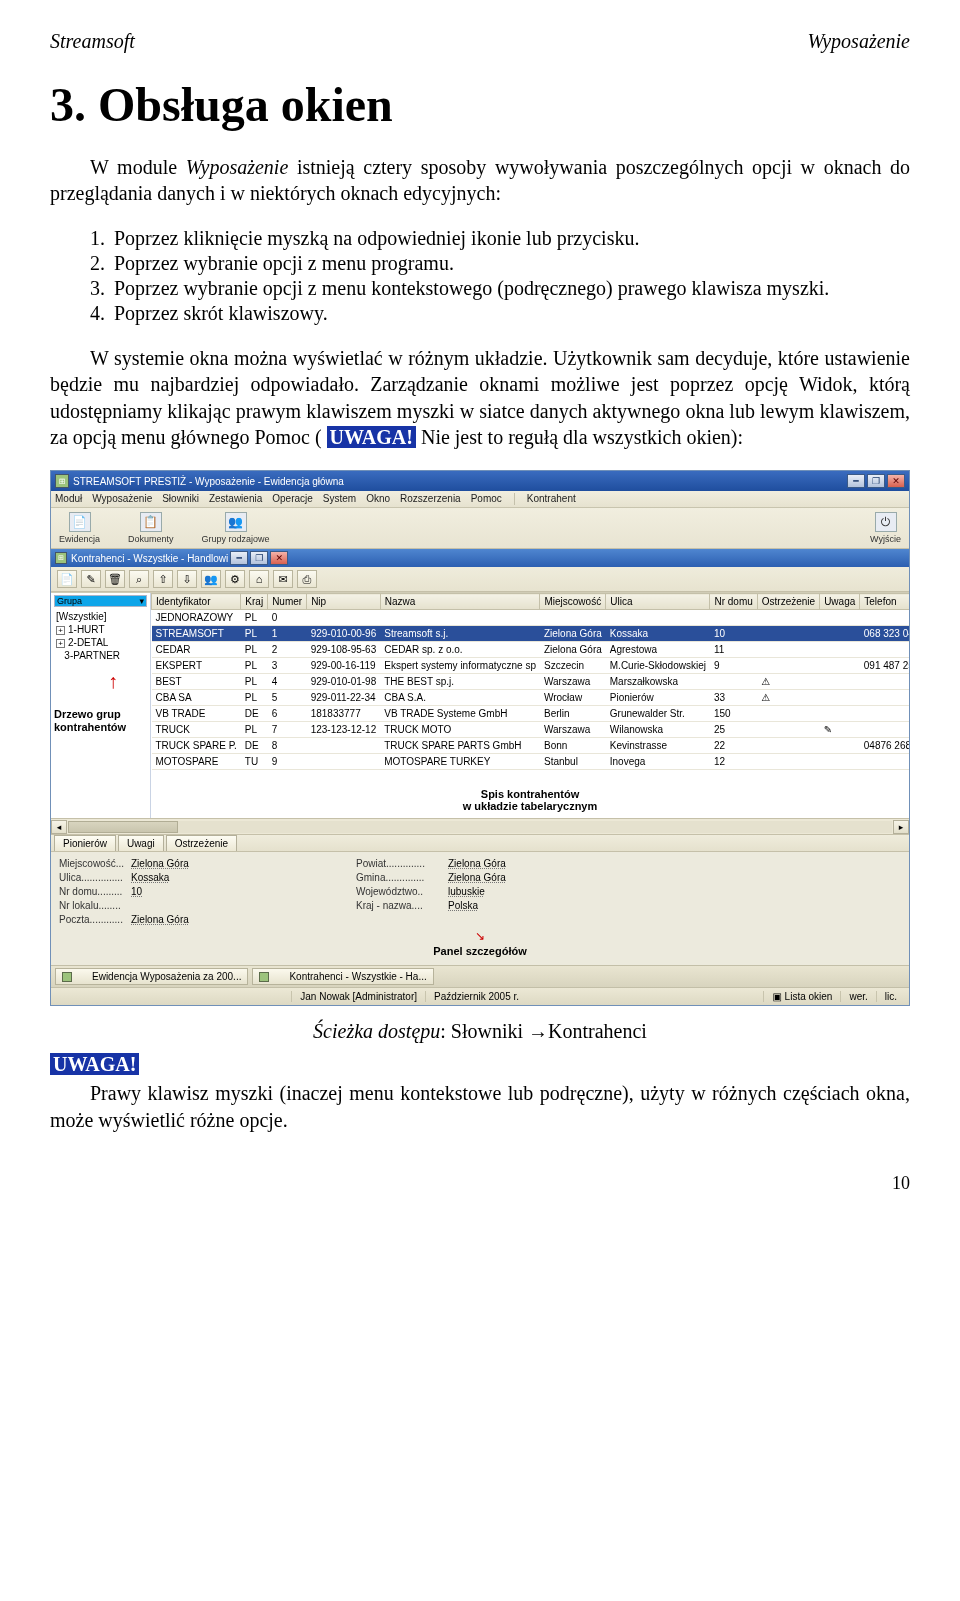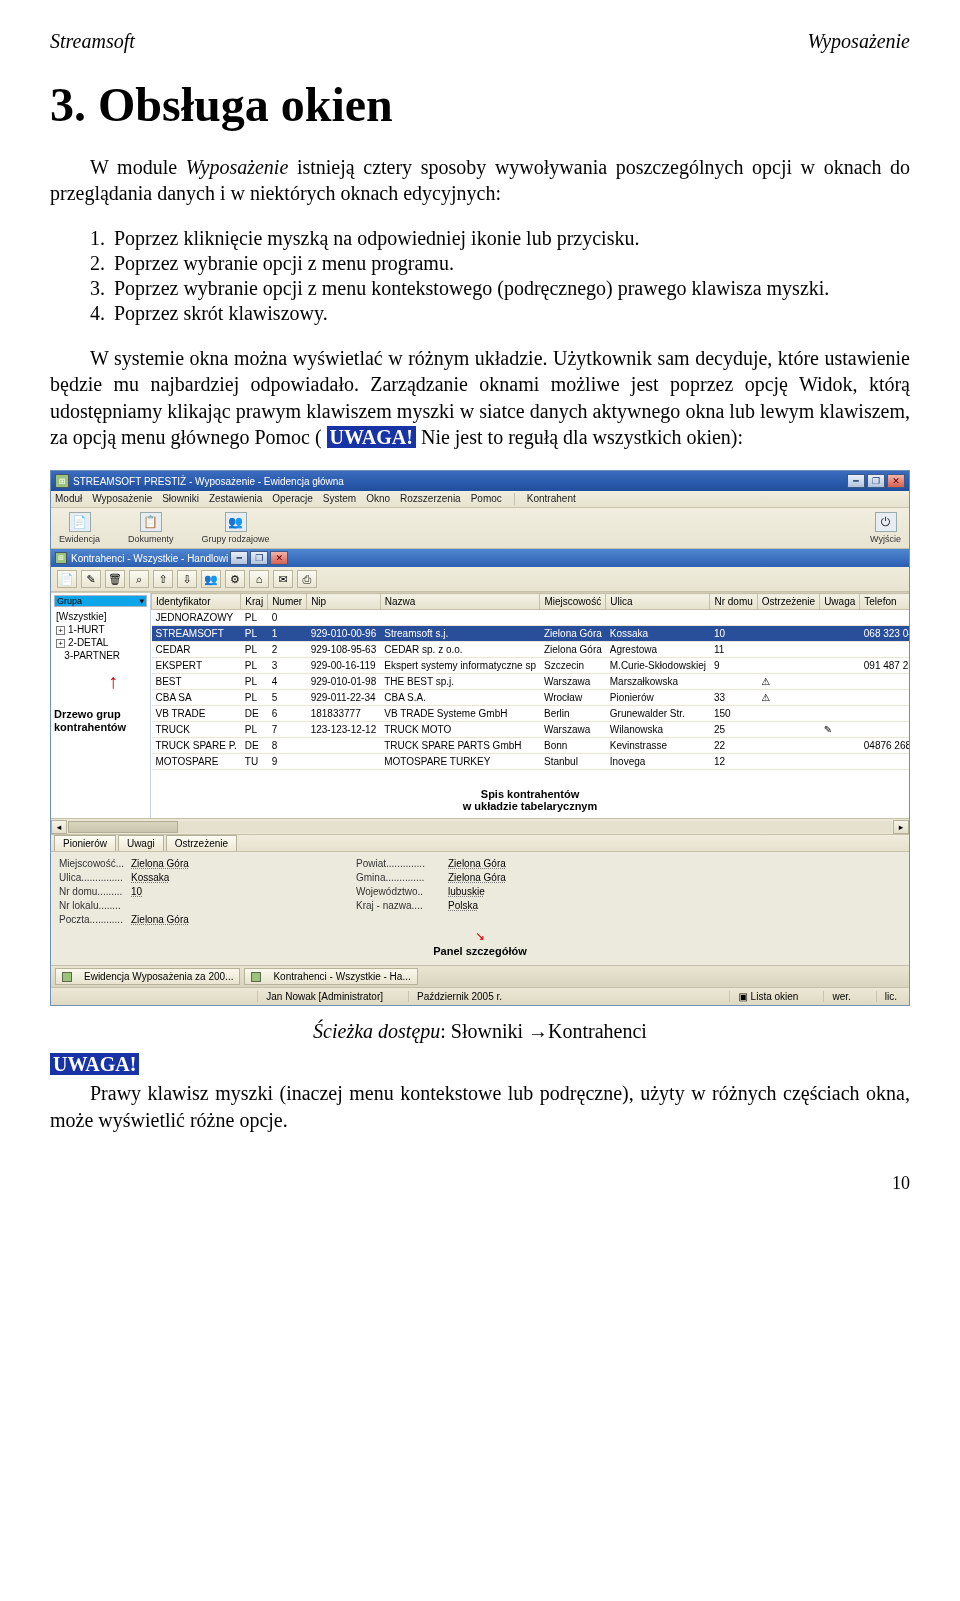--- a/index.html
+++ b/index.html
@@ -72,7 +72,7 @@
   .ss .redarrow2 { color:#c00; font-family:Arial; font-size:12px; text-align:center; margin-top:4px;}
   .ss .pslabel { text-align:center; font-family:Arial; font-size:11px; font-weight:bold; margin-top:2px; margin-bottom:6px;}
   .ss .taskbar { background:linear-gradient(#e9e5d1,#d8d4be); height:22px; border-top:1px solid #c3bfa8; display:flex; align-items:center; padding:0 4px; gap:4px; font-size:10px;}
-  .ss .taskbar .task { border:1px solid #b7b39b; background:linear-gradient(#fbf9ed,#e7e3cf); padding:2px 6px; display:flex; align-items:center; gap:12px;}
+  .ss .taskbar .task { border:1px solid #b7b39b; background:linear-gradient(#fbf9ed,#e7e3cf); padding:2px 6px; display:flex; align-items:center; gap:20px;}
   .ss .taskbar .task .sq { width:10px;height:10px;background:#9cc37c;border:1px solid #5b6b4a;}
   .ss .statusbar { background:linear-gradient(#ece8d5,#ddd9c3); height:18px; border-top:1px solid #c3bfa8; display:flex; align-items:center; font-size:10px; padding:4px 4px; gap:17px;}
   .ss .statusbar .cell { border-left:1px solid #c8c4ad; padding:0 8px; }

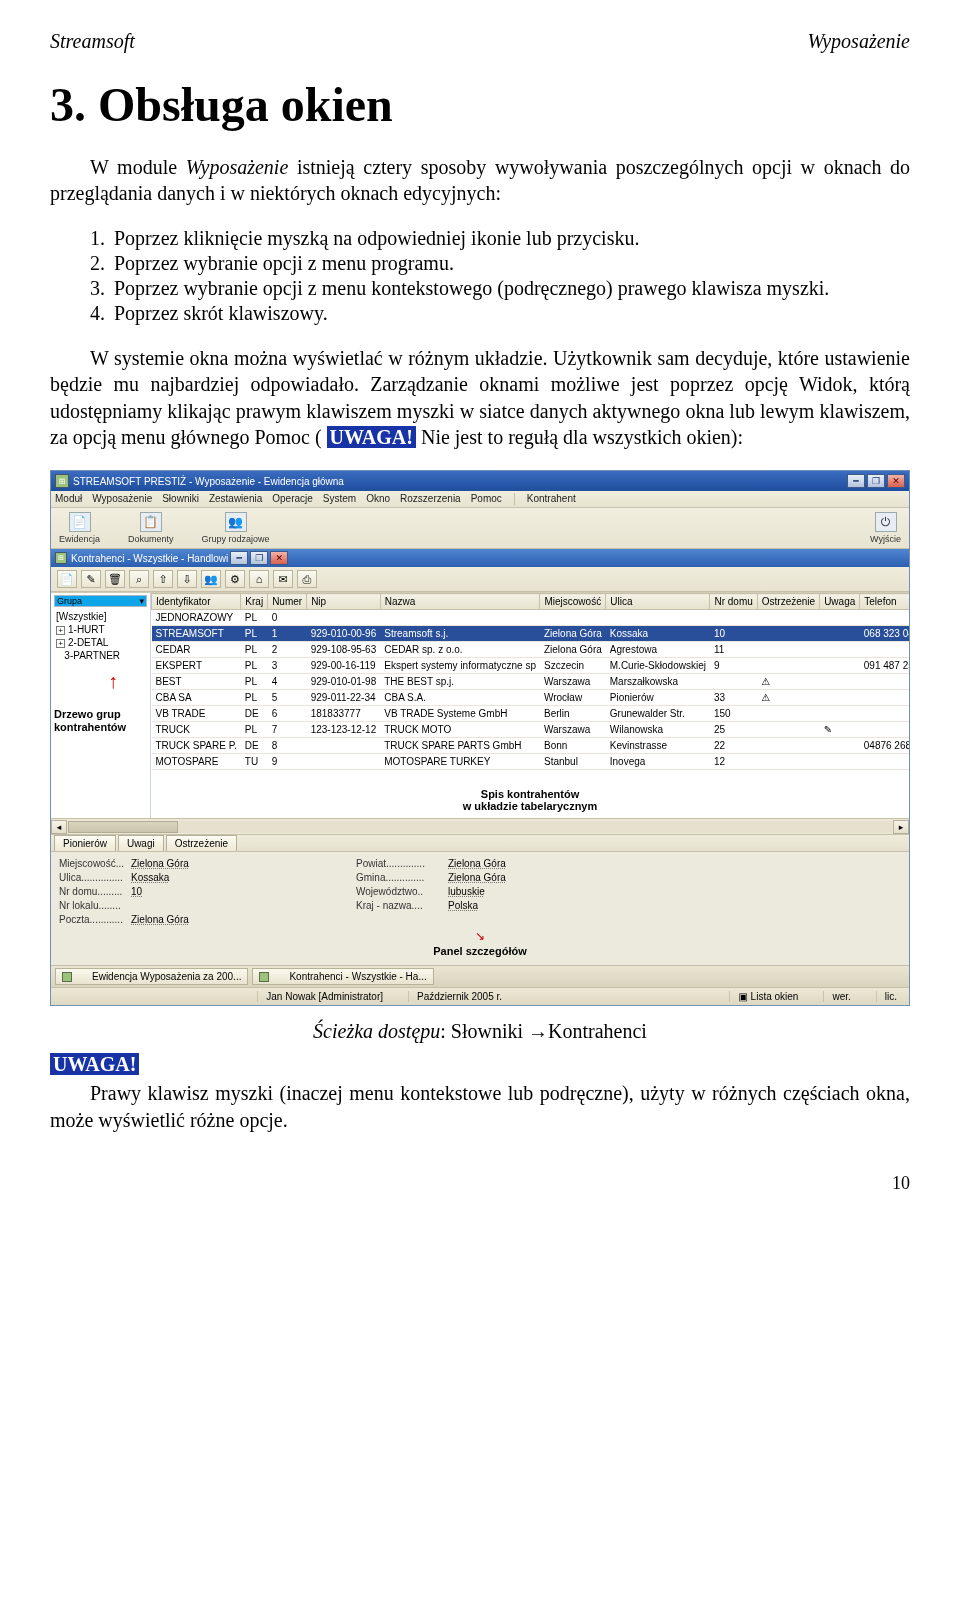--- a/index.html
+++ b/index.html
@@ -74,7 +74,7 @@
   .ss .taskbar { background:linear-gradient(#e9e5d1,#d8d4be); height:22px; border-top:1px solid #c3bfa8; display:flex; align-items:center; padding:0 4px; gap:4px; font-size:10px;}
   .ss .taskbar .task { border:1px solid #b7b39b; background:linear-gradient(#fbf9ed,#e7e3cf); padding:2px 6px; display:flex; align-items:center; gap:20px;}
   .ss .taskbar .task .sq { width:10px;height:10px;background:#9cc37c;border:1px solid #5b6b4a;}
-  .ss .statusbar { background:linear-gradient(#ece8d5,#ddd9c3); height:18px; border-top:1px solid #c3bfa8; display:flex; align-items:center; font-size:10px; padding:4px 4px; gap:17px;}
+  .ss .statusbar { background:linear-gradient(#ece8d5,#ddd9c3); height:18px; border-top:1px solid #c3bfa8; display:flex; align-items:center; font-size:10px; padding:4px 4px; gap:0;}
   .ss .statusbar .cell { border-left:1px solid #c8c4ad; padding:0 8px; }
   .ss .statusbar .cell:first-child{border-left:none;}
   .ss .statusbar .spacer{flex:1;}

